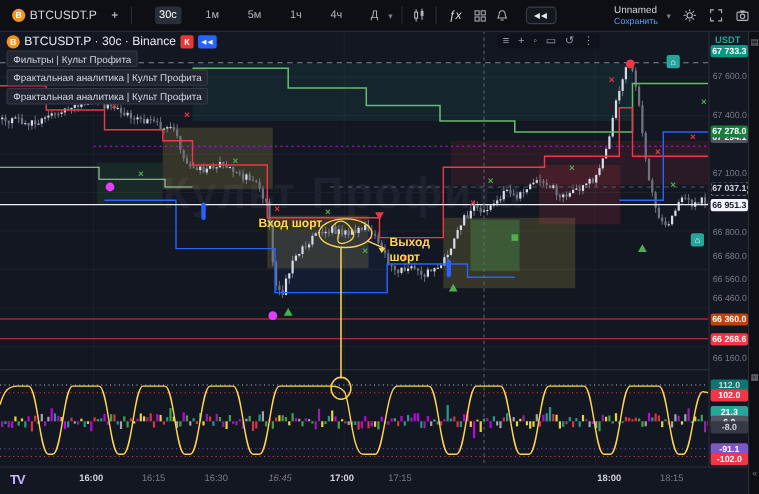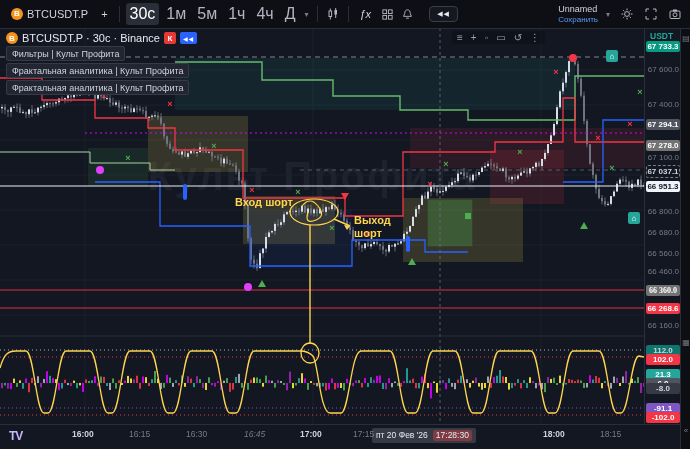--- a/index.html
+++ b/index.html
@@ -10,7 +10,7 @@
            border-bottom:1px solid #2a2e39;display:flex;align-items:center;padding:0 6px;gap:3px;z-index:6;}
   .tb-item{display:flex;align-items:center;gap:4px;color:#d1d4dc;font-size:11px;background:none;border:none;
            padding:3px 5px;border-radius:3px;cursor:pointer;line-height:1;}
-  .tb-item.iv{color:#b2b5be;font-size:16px;padding:3px 4px;}
+  .tb-item.iv{color:#b2b5be;font-size:10px;padding:3px 4px;margin-left:15px;}
   .tb-item.iv.active{background:#2a2e39;color:#fff;}
   .tb-sep{width:1px;height:16px;background:#2a2e39;margin:0 3px;}
   .coin{width:12px;height:12px;border-radius:50%;background:#f7931a;color:#fff;font-size:8px;font-weight:bold;

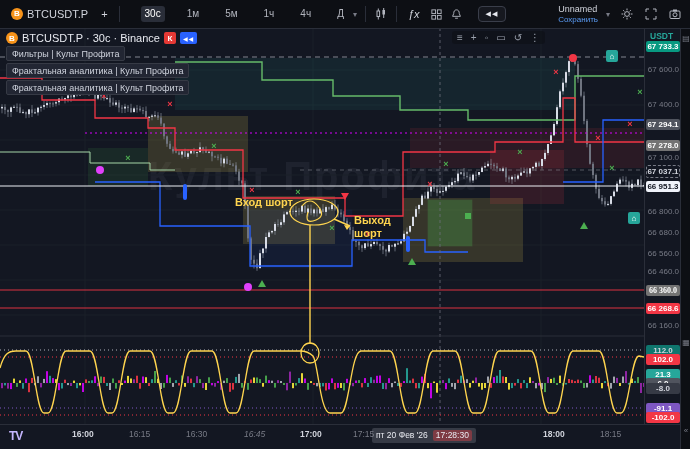--- a/index.html
+++ b/index.html
@@ -922,7 +922,7 @@
       <div class="pl" style="top: 294px;">66 160.0</div>
       <div class="pbadge" style="top: 13px; background: rgb(8, 153, 129); color: rgb(255, 255, 255);">67 733.3</div>
       <div class="pbadge" style="top: 91px; background: rgb(80, 84, 94); color: rgb(255, 255, 255);">67 294.1</div>
-      <div class="pbadge" style="top: 112px; background: #737373; color: rgb(255, 255, 255);">67 278.0</div>
+      <div class="pbadge" style="top: 86px; background: #15803d; color: rgb(255, 255, 255);">67 278.0</div>
       <div class="pbadge" style="top: 137px; background: rgb(19, 23, 34); color: rgb(209, 212, 220); border: 1px dashed rgb(120, 123, 134);">67 037.1</div>
       <div class="pbadge" style="top: 153px; background: rgb(240, 243, 250); color: rgb(19, 23, 34);">66 951.3</div>
       <div class="pbadge" style="top: 257px; background: #737373; color: rgb(255, 255, 255); font-family: Liberation Serif, serif;">66 360.0</div>

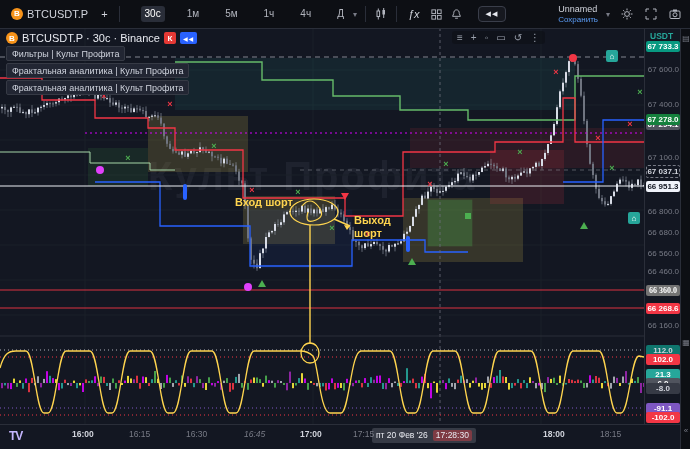--- a/index.html
+++ b/index.html
@@ -925,7 +925,7 @@
       <div class="pbadge" style="top: 86px; background: #15803d; color: rgb(255, 255, 255);">67 278.0</div>
       <div class="pbadge" style="top: 137px; background: rgb(19, 23, 34); color: rgb(209, 212, 220); border: 1px dashed rgb(120, 123, 134);">67 037.1</div>
       <div class="pbadge" style="top: 153px; background: rgb(240, 243, 250); color: rgb(19, 23, 34);">66 951.3</div>
-      <div class="pbadge" style="top: 257px; background: #737373; color: rgb(255, 255, 255); font-family: Liberation Serif, serif;">66 360.0</div>
+      <div class="pbadge" style="top: 257px; background: #c2410c; color: rgb(255, 255, 255);">66 360.0</div>
       <div class="pbadge" style="top: 275px; background: rgb(242, 54, 69); color: rgb(255, 255, 255);">66 268.6</div>
       <div class="pbadge" style="top: 317px; background: #0f766e; color: rgb(209, 212, 220);">112.0</div>
       <div class="pbadge" style="top: 326px; background: rgb(242, 54, 69); color: rgb(255, 255, 255);">102.0</div>

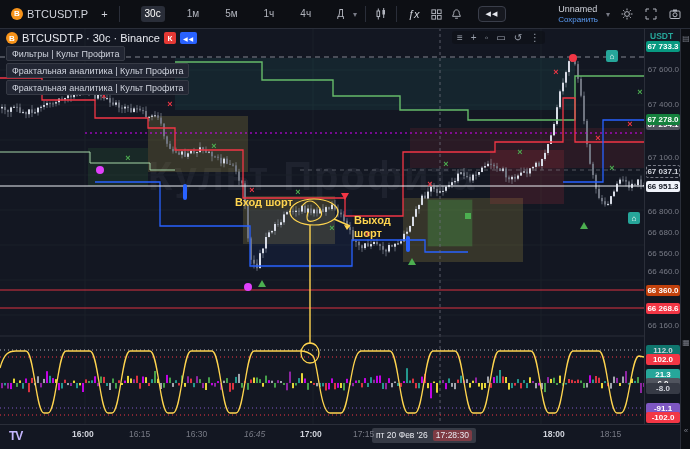--- a/index.html
+++ b/index.html
@@ -944,10 +944,6 @@
 
   <div class="time-axis" id="time-axis">
     <div class="tv-logo">TV</div>
-    <div class="now-badge">
-      <span>пт 20 Фев '26</span>
-      <span class="now-time">17:28:30</span>
-    </div>
   <div class="tick" style="left: 15px; margin-top: 20px;">15:45</div>
       <div class="tick major" style="left: 72px;">16:00</div>
       <div class="tick" style="left: 129px; text-align: right;">16:15</div>

